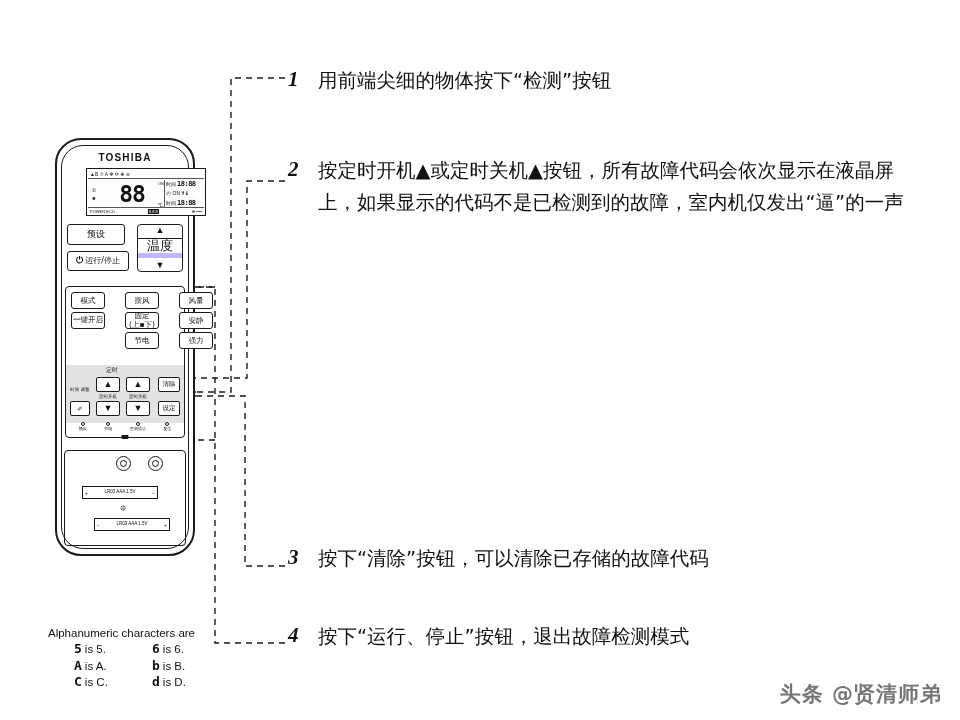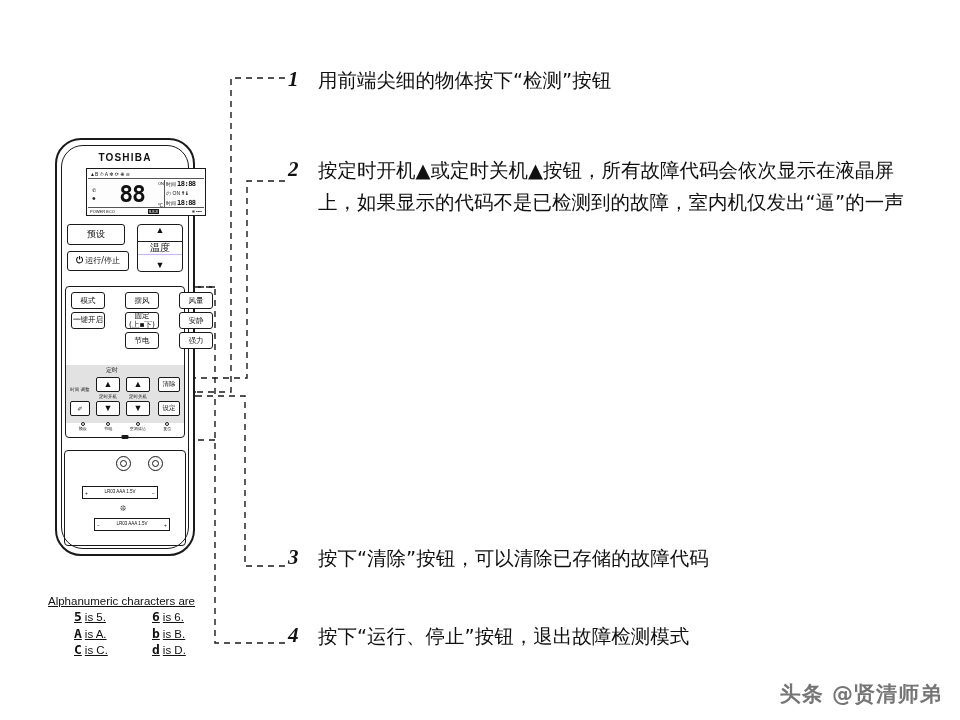--- a/index.html
+++ b/index.html
@@ -226,9 +226,9 @@
   }
   .temp-arrow { font-size: 9px; line-height: 1; }
   .temp-label {
-    font-size: 10px;
+    font-size: 13px;
     border-top: 1px solid #1a1a1a;
-    border-bottom: 1px solid #c4b5fd;
+    border-bottom: 5px solid #c4b5fd;
     width: 100%;
     text-align: center;
     line-height: 1.15;

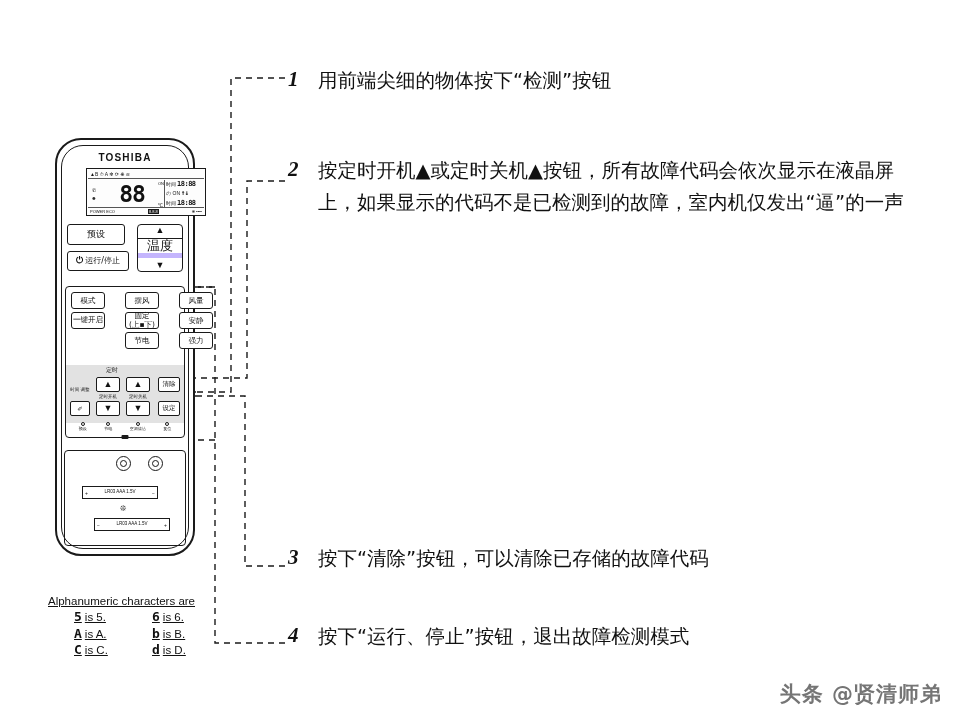--- a/index.html
+++ b/index.html
@@ -425,13 +425,12 @@
   #checkcode-legend {
     position: absolute;
     left: 48px;
-    top: 594px;
+    top: 626px;
     width: 200px;
     font-family: "Liberation Sans", sans-serif;
     font-size: 11.5px;
     line-height: 1.33;
     color: #111;
-    text-decoration: underline;
   }
   .legend-grid {
     margin-top: 1px;

